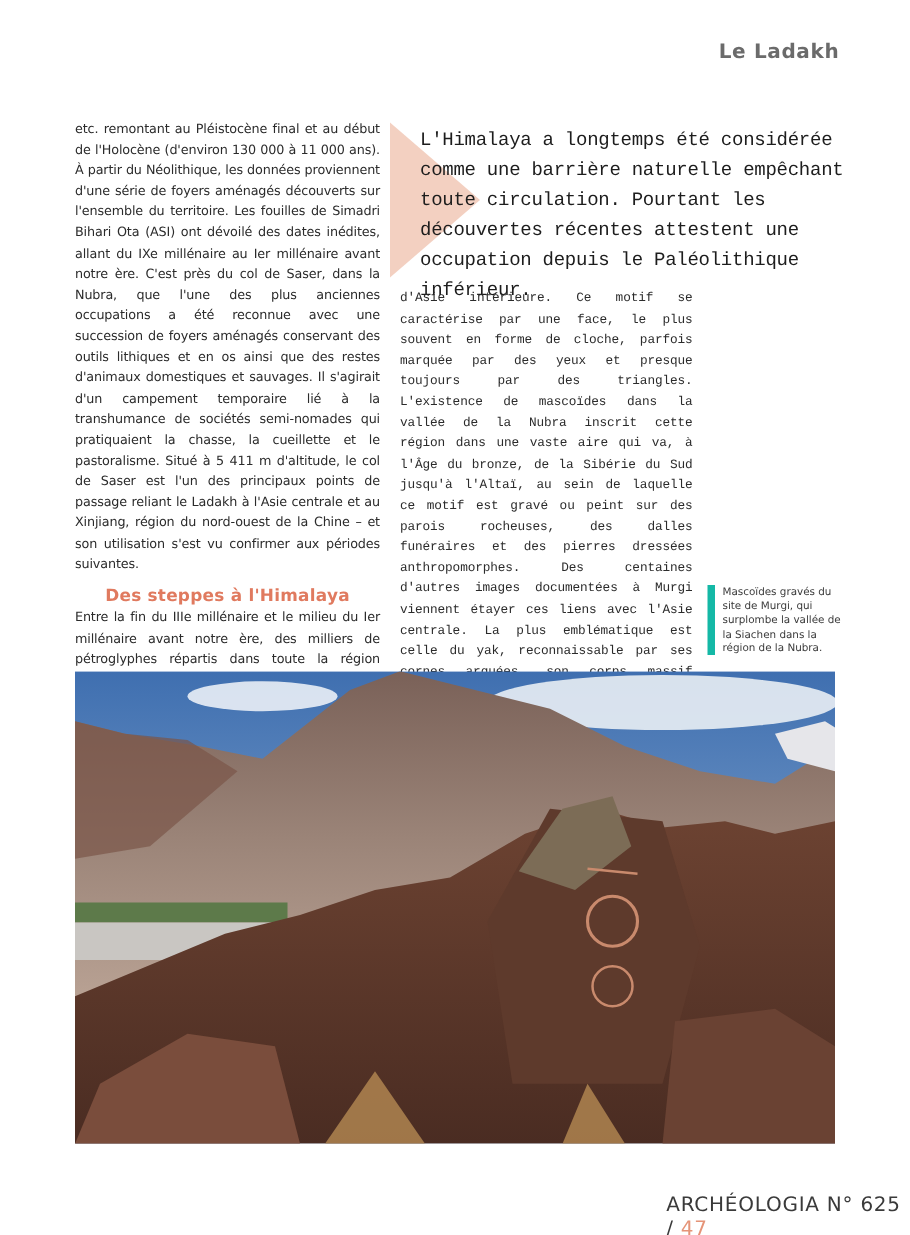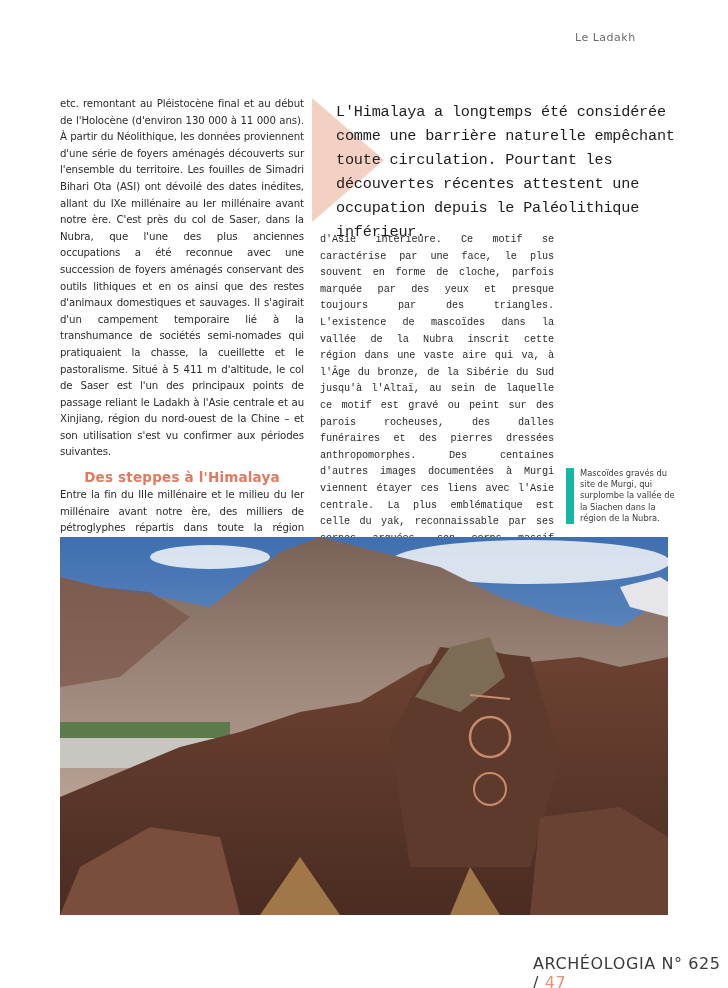--- a/index.html
+++ b/index.html
@@ -8,7 +8,7 @@
 
   .running-head {
     position: absolute; top: 31px; left: 575px;
-    font-family: "DejaVu Sans", sans-serif; font-size: 11px; font-weight: 400;
+    font-family: "DejaVu Sans", sans-serif; font-size: 16px; font-weight: 700;
     color: #6b6b6b; letter-spacing: 0.5px;
   }
 

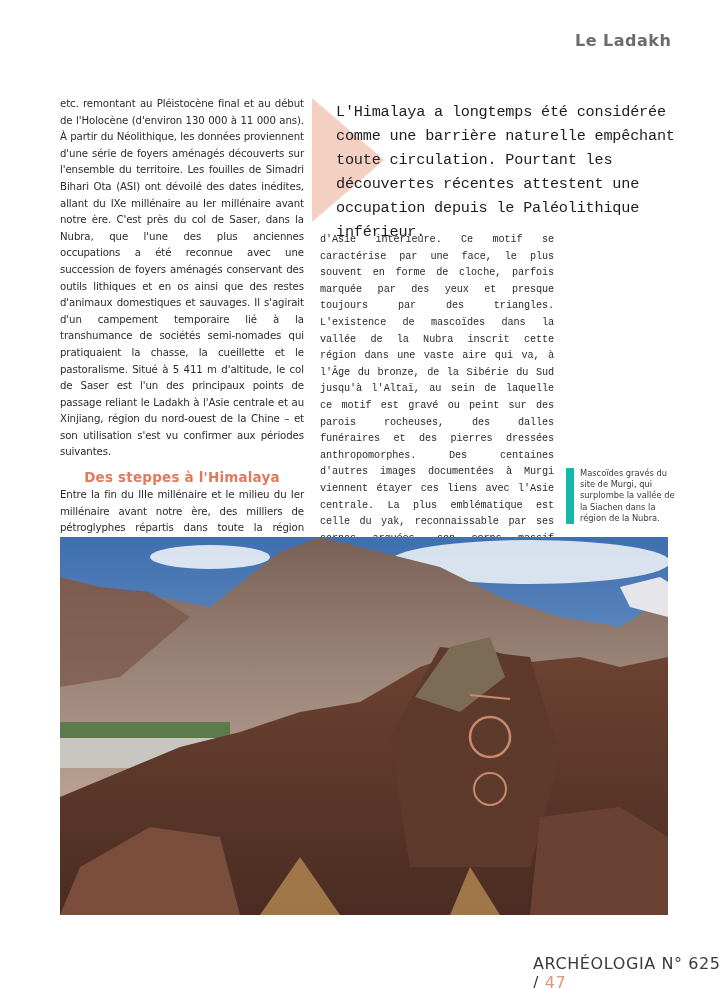--- a/index.html
+++ b/index.html
@@ -42,7 +42,7 @@
 
   .caption {
     position: absolute; left: 566px; top: 468px; width: 110px;
-    border-left: 8px solid #14b8a6; padding-left: 6px;
+    border-left: 6px solid #14b8a6; padding-left: 6px;
     font-size: 8.3px; line-height: 11.2px; color: #3a3a3a;
   }
 

